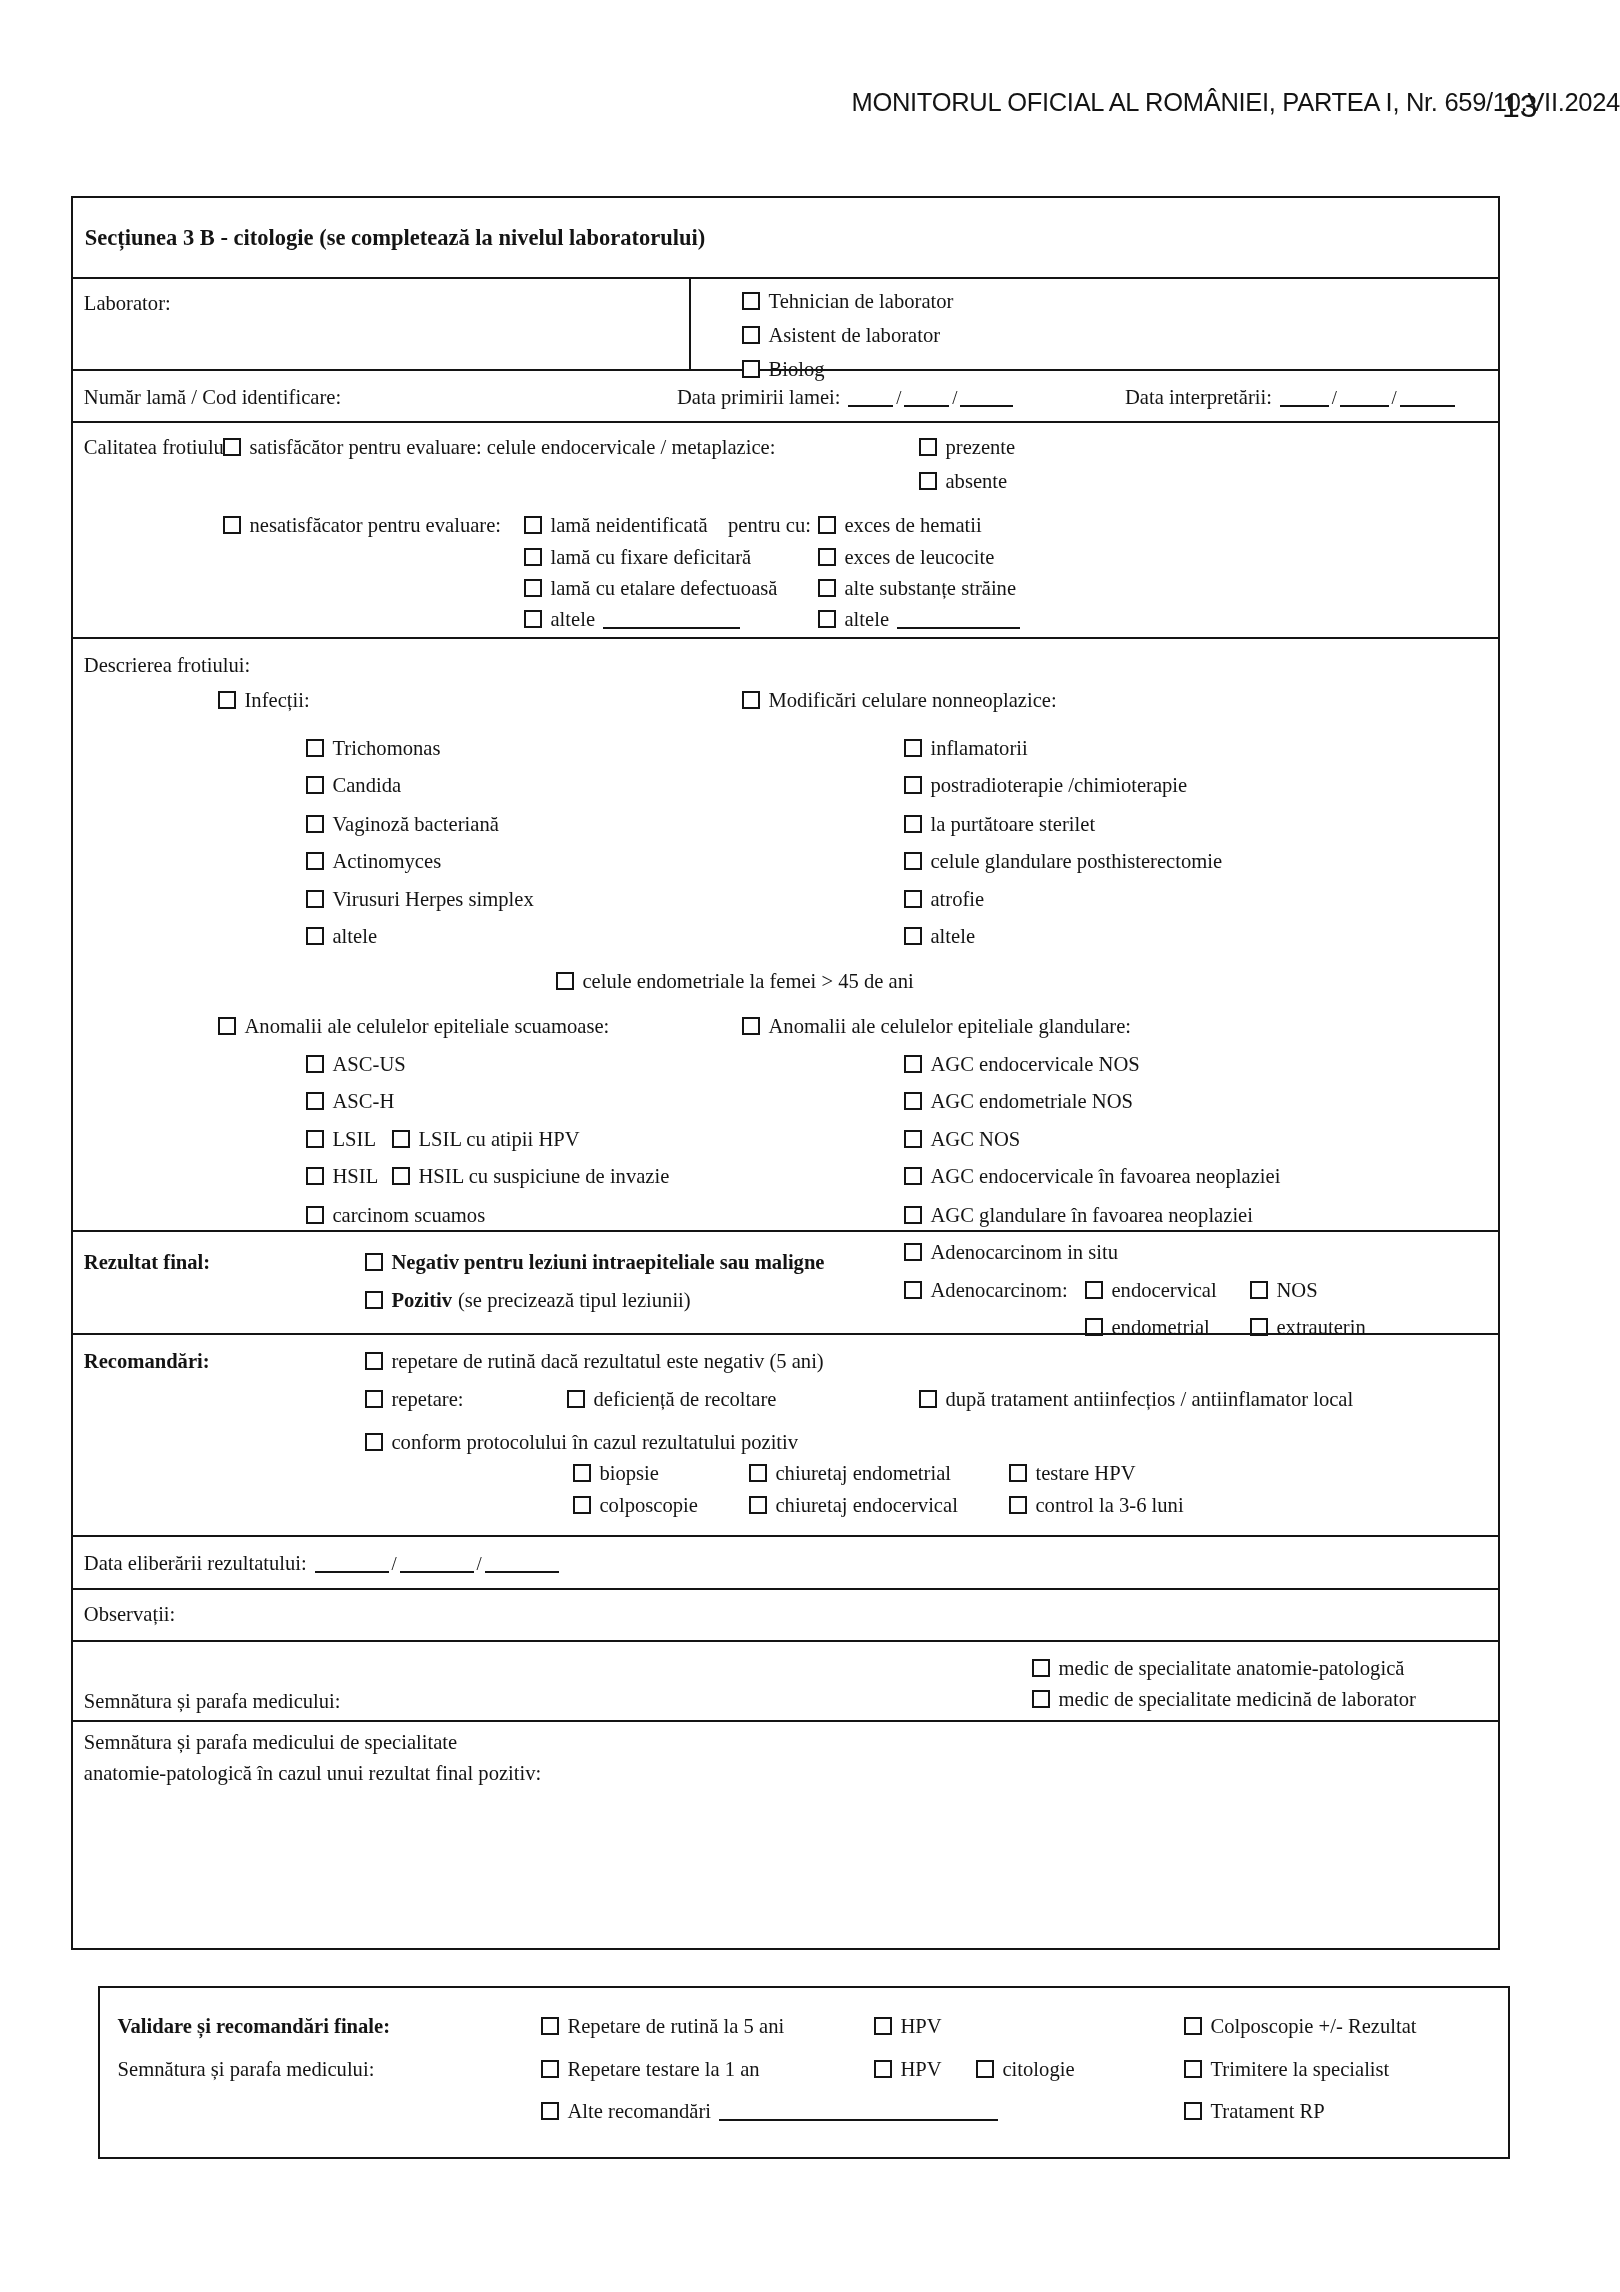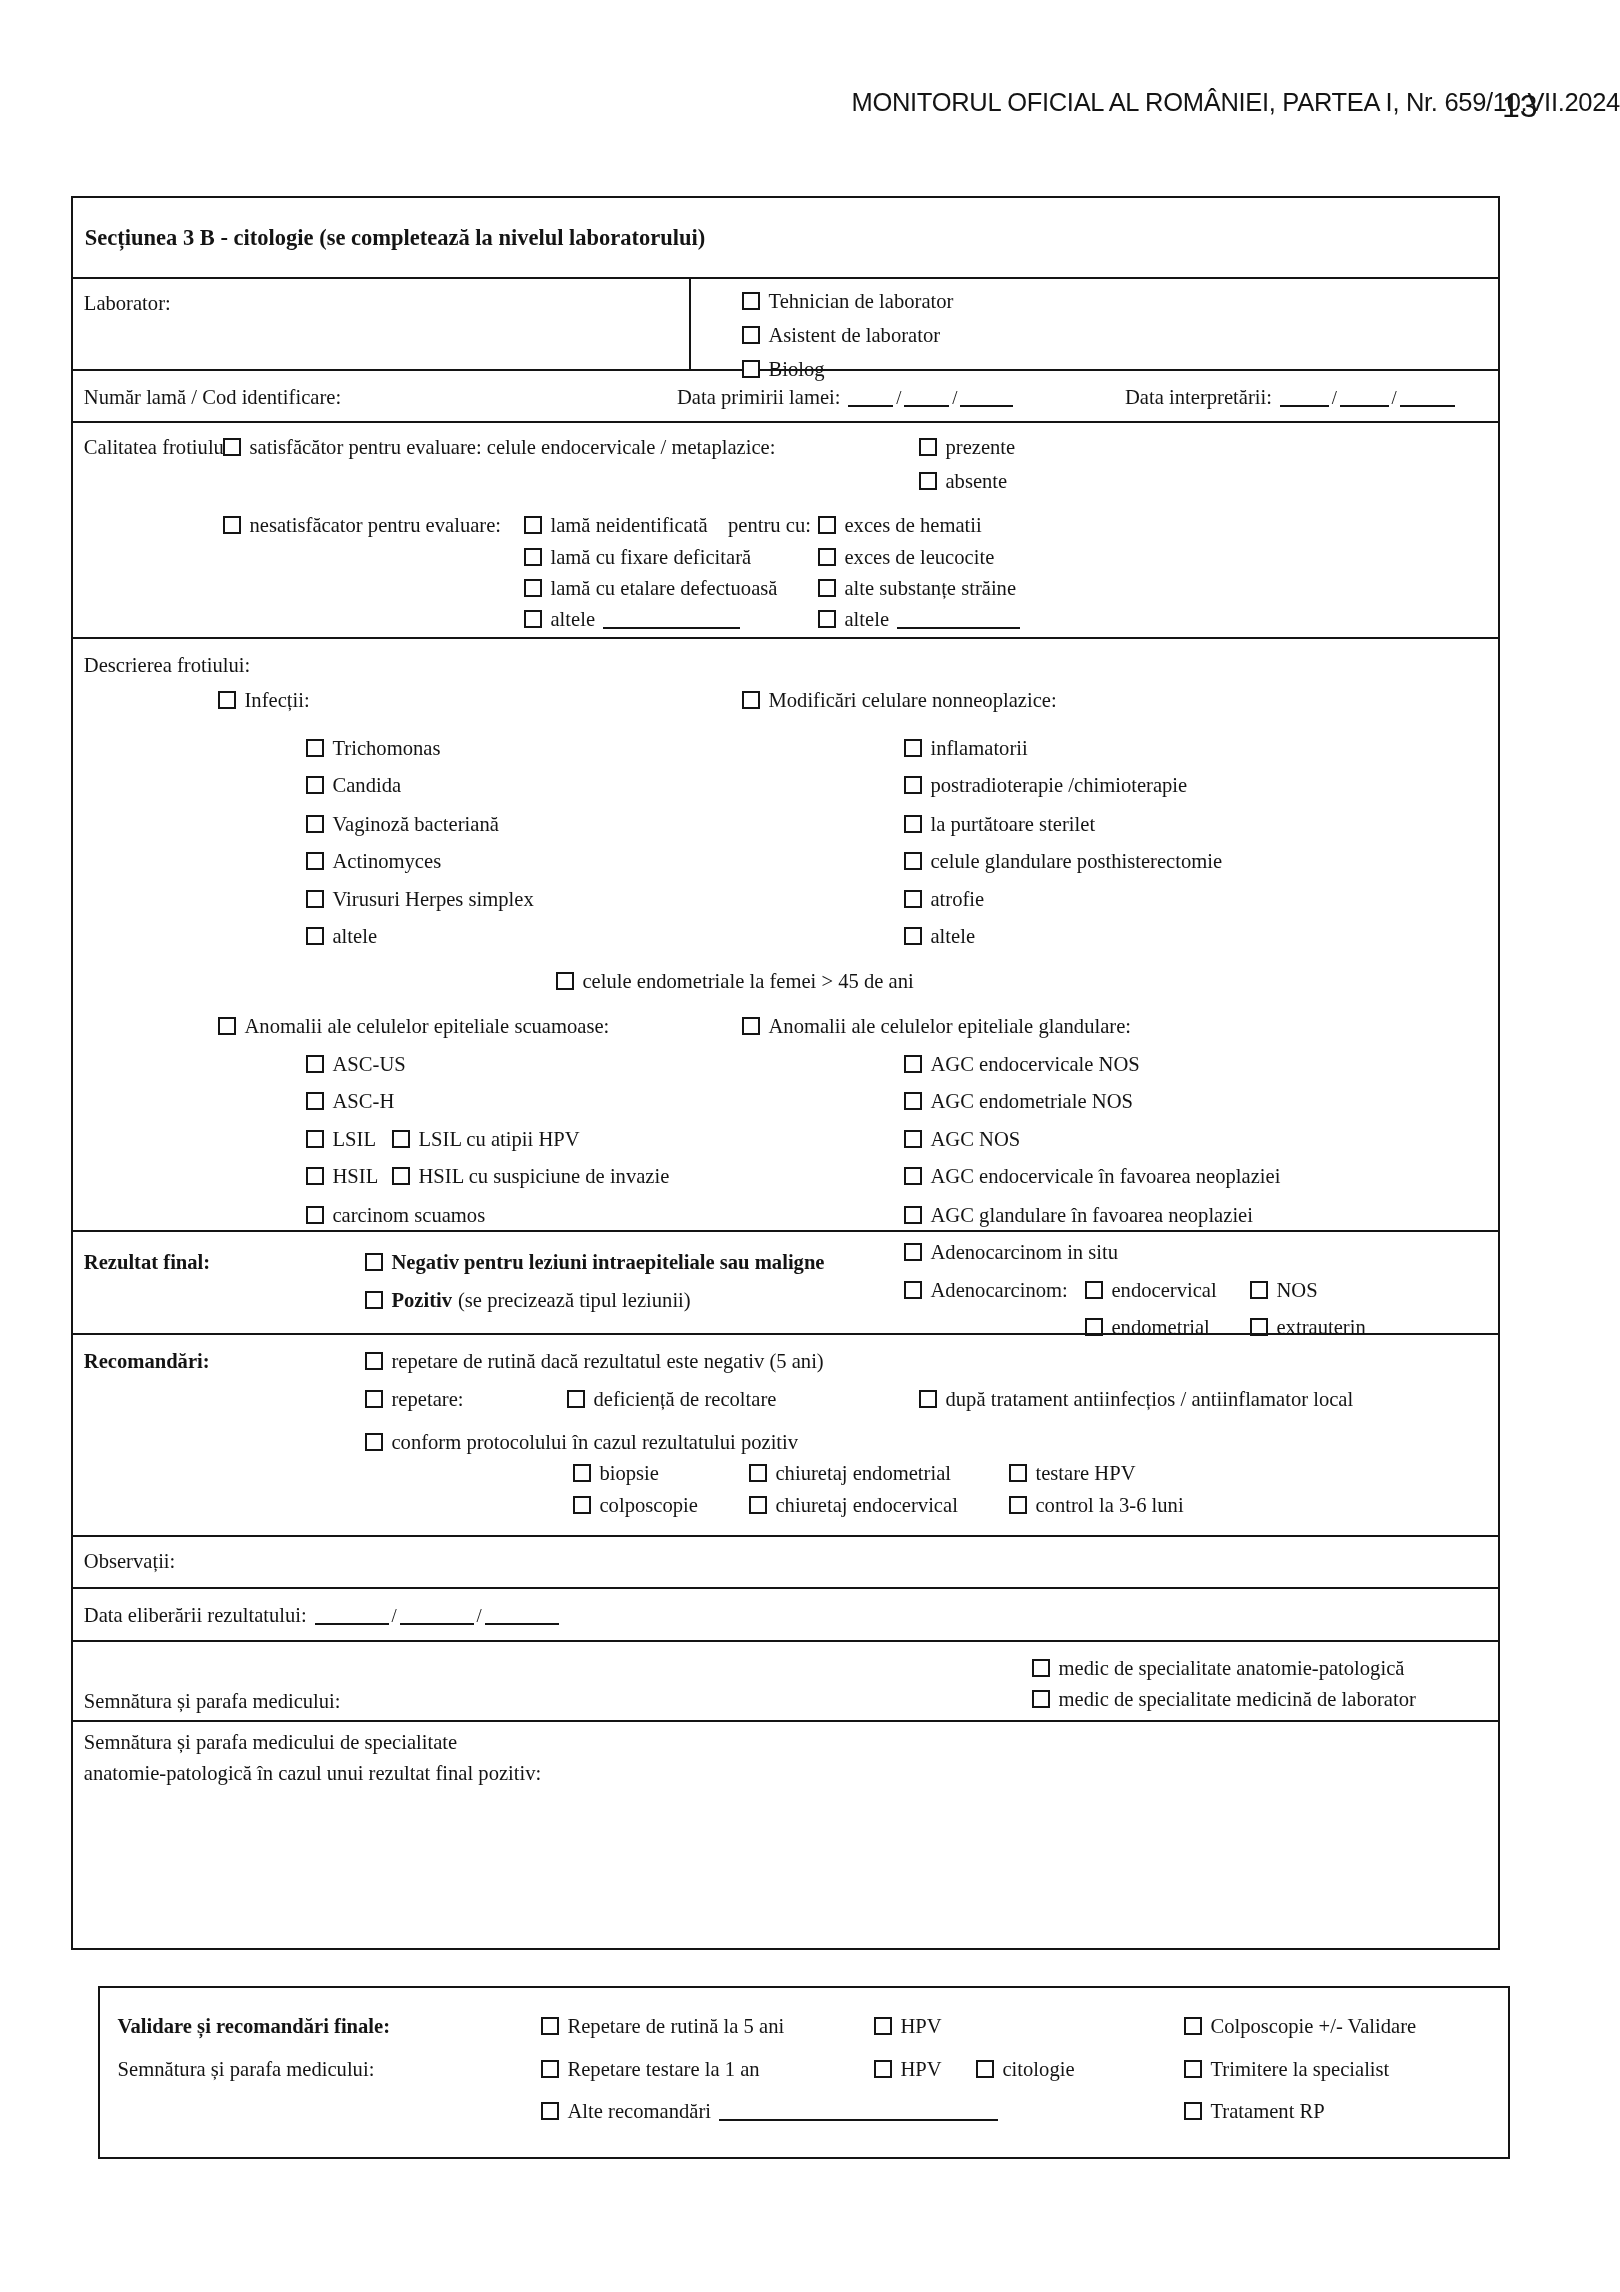--- a/index.html
+++ b/index.html
@@ -137,14 +137,14 @@
       <div class="it" style="left:936px;top:158px"><span class="cb"></span><span>control la 3-6 luni</span></div>
     </div>
 
-    <div class="sec thick" style="height:52px">
-      <div class="it" style="left:10.8px;top:11.8px">Observații:</div>
-    </div>
-
     <div class="sec" style="height:53px">
       <div class="it" style="left:10.8px;top:13.7px">
         <span>Data eliberării rezultatului:</span><span class="fl gap" style="width:74px"></span><span class="sl">/</span><span class="fl" style="width:74px"></span><span class="sl">/</span><span class="fl" style="width:74px"></span>
       </div>
+    </div>
+
+    <div class="sec thick" style="height:52px">
+      <div class="it" style="left:10.8px;top:11.8px">Observații:</div>
     </div>
 
     <div class="sec" style="height:80px">

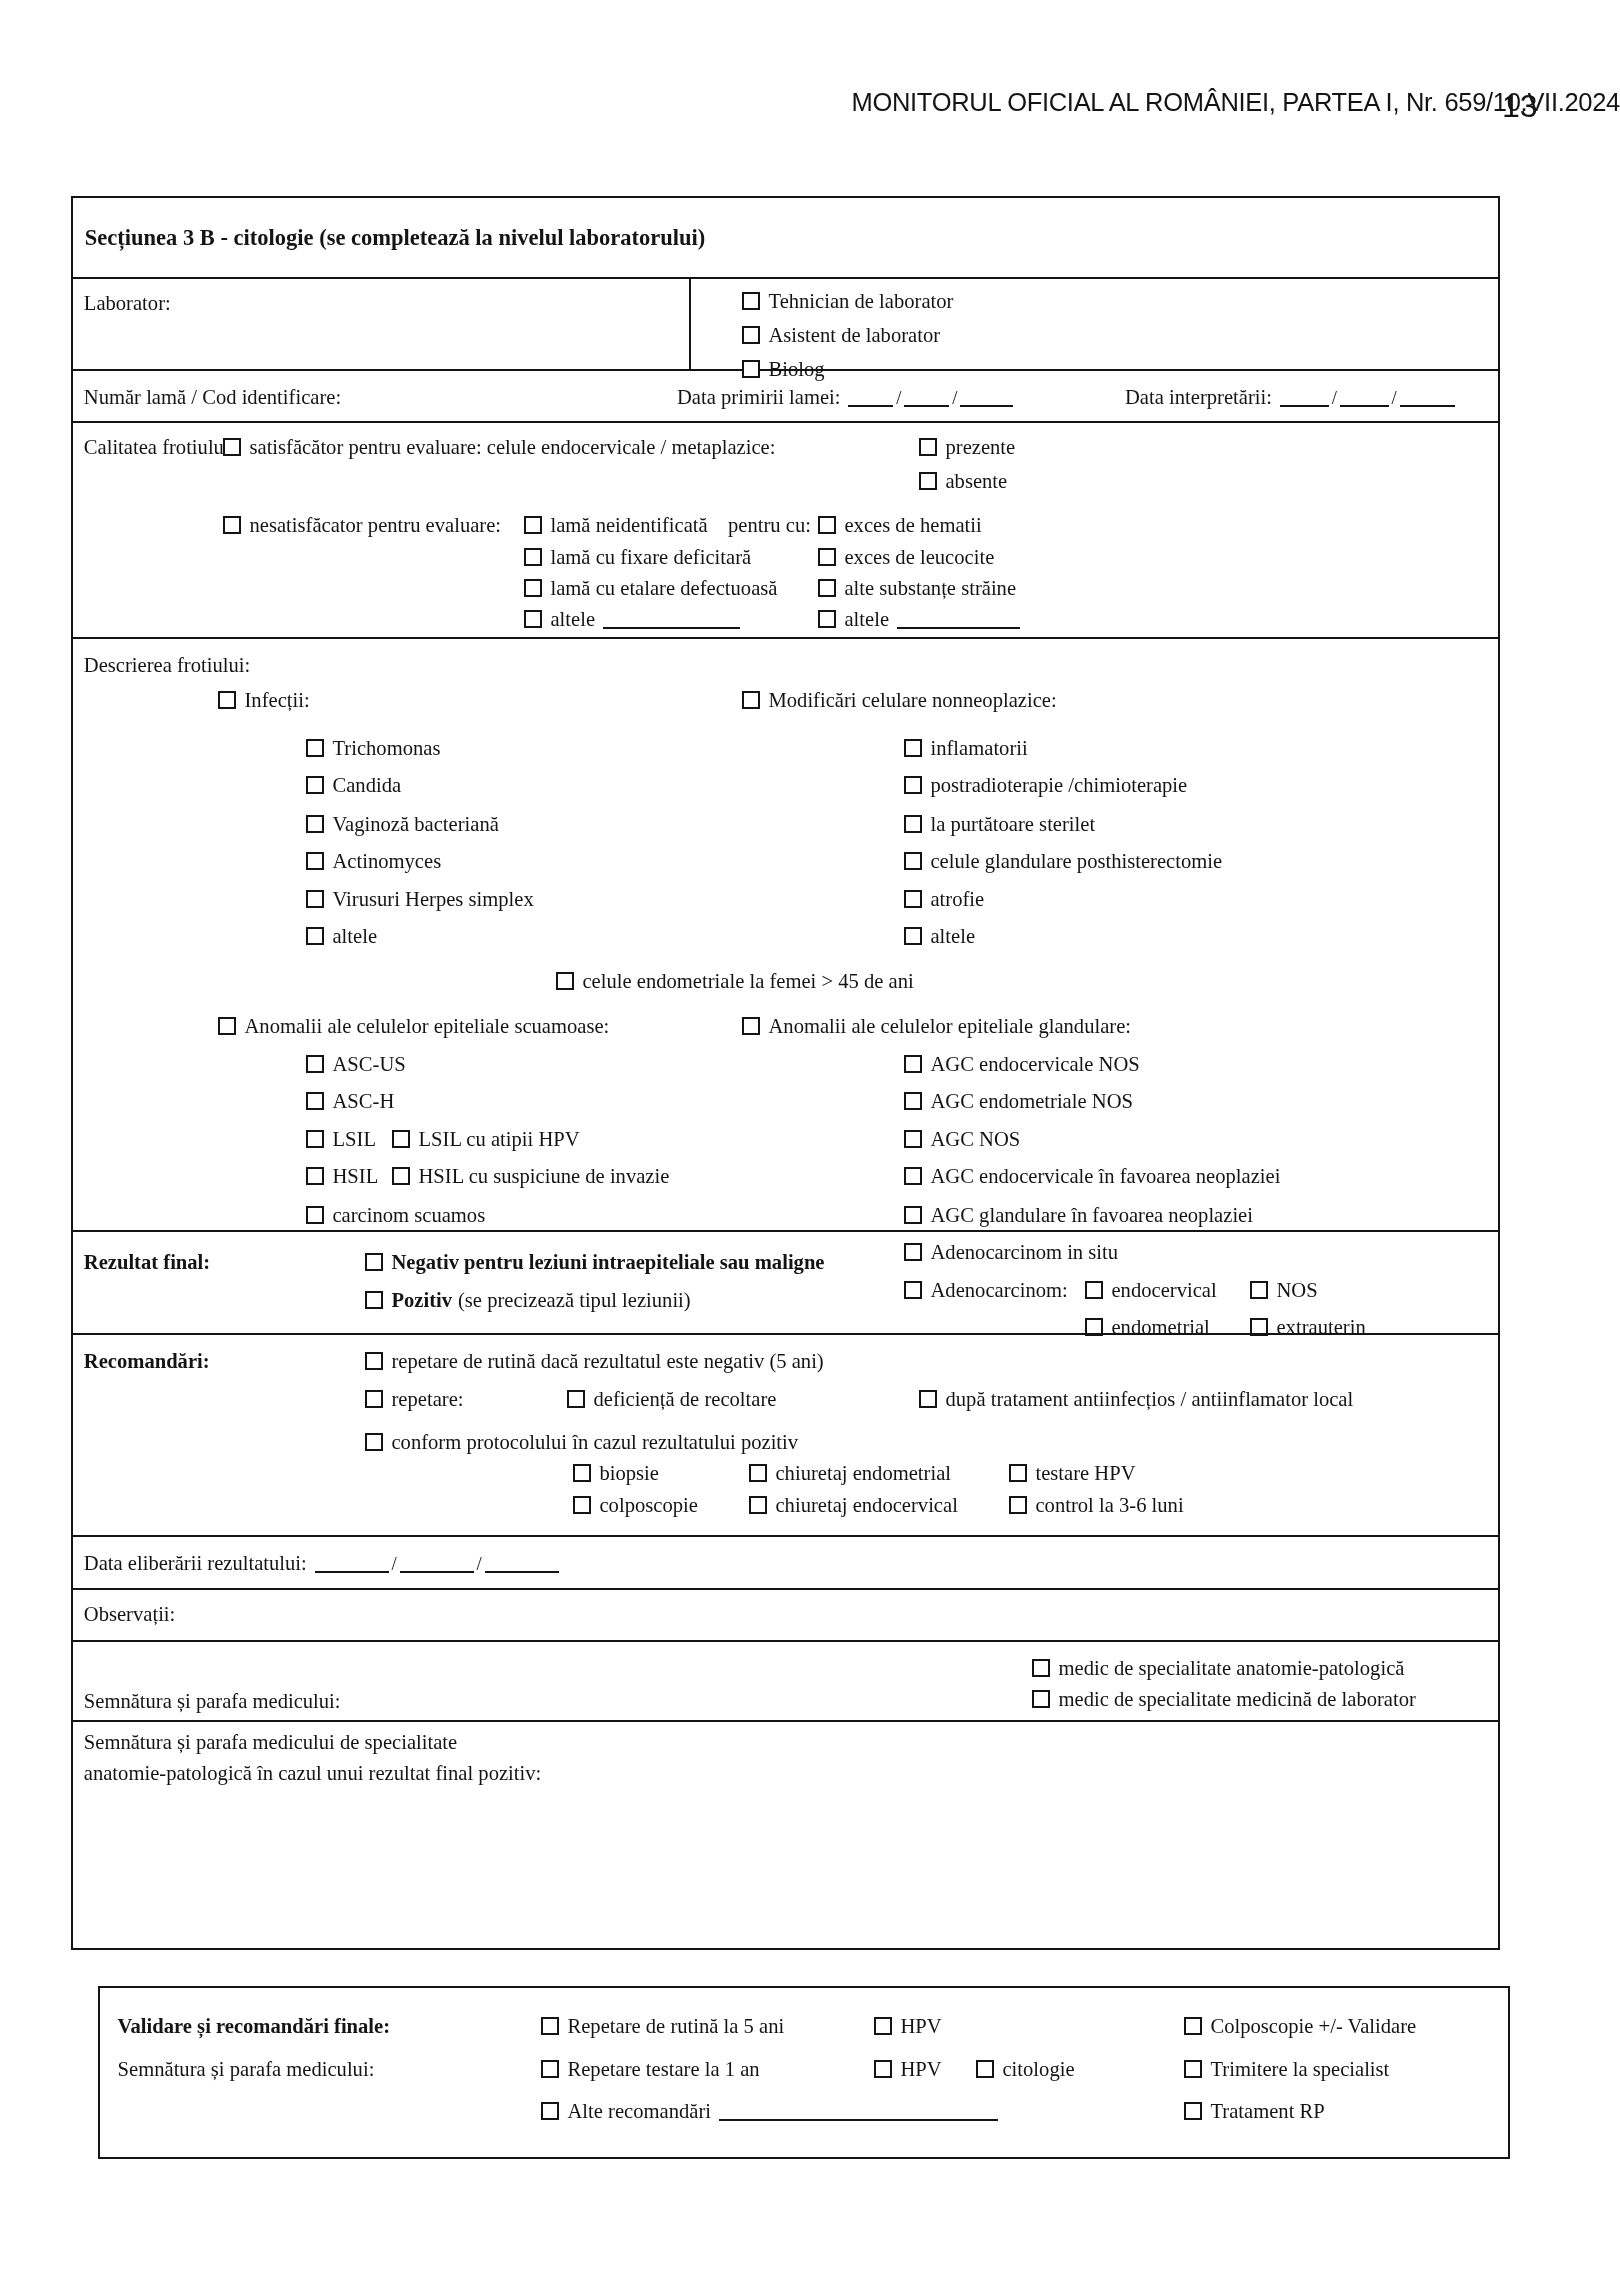--- a/index.html
+++ b/index.html
@@ -164,7 +164,7 @@
     <div class="it b" style="left:17.6px;top:25.5px">Validare și recomandări finale:</div>
     <div class="it" style="left:441px;top:25.5px"><span class="cb"></span><span>Repetare de rutină la 5 ani</span></div>
     <div class="it" style="left:774px;top:25.5px"><span class="cb"></span><span>HPV</span></div>
-    <div class="it" style="left:1084px;top:25.5px"><span class="cb"></span><span>Colposcopie +/- Validare</span></div>
+    <div class="it" style="left:1084px;top:25.5px"><span class="cb"></span><span>Colposcopie +/- Rezultat</span></div>
 
     <div class="it" style="left:17.6px;top:69px">Semnătura și parafa medicului:</div>
     <div class="it" style="left:441px;top:69px"><span class="cb"></span><span>Repetare testare la 1 an</span></div>

